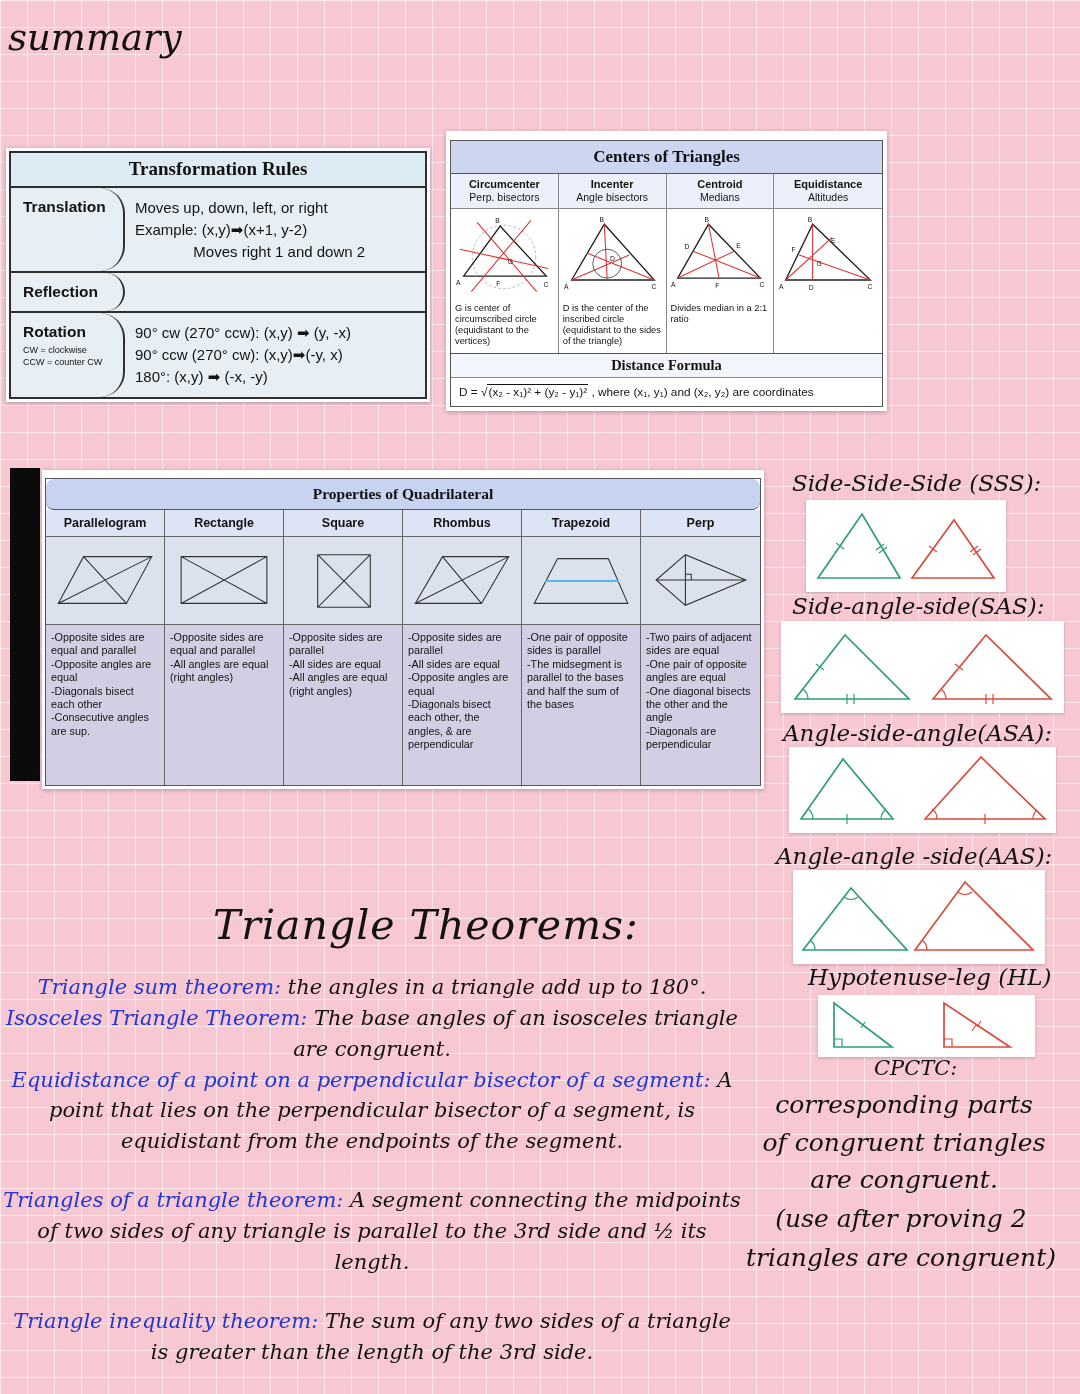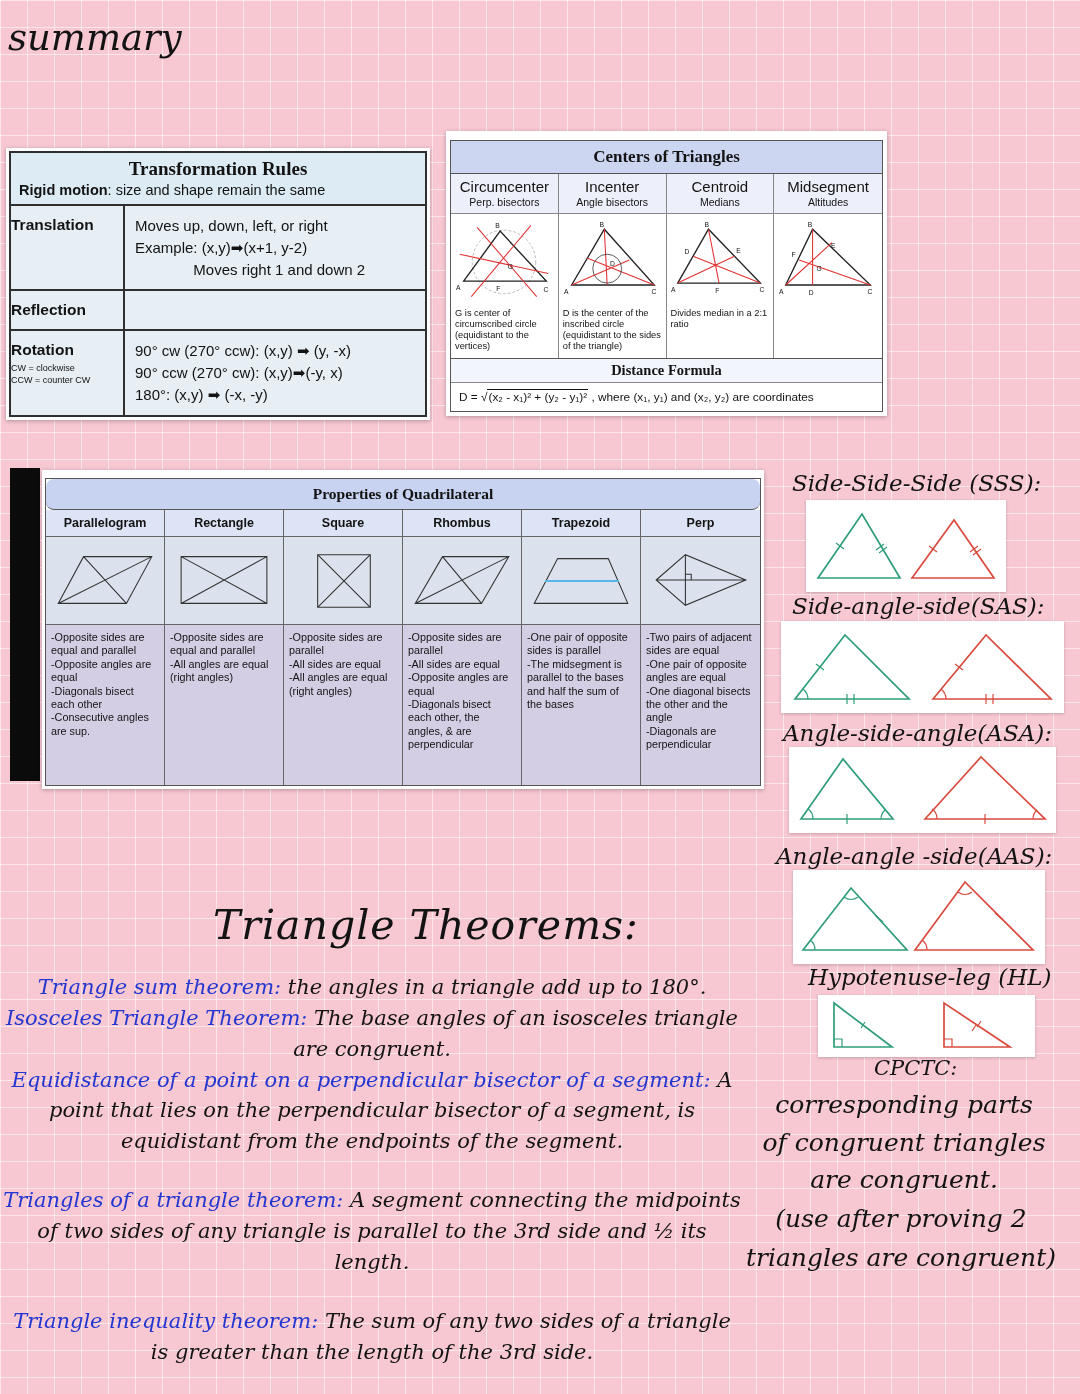--- a/index.html
+++ b/index.html
@@ -111,7 +111,6 @@
   <div class="tr-inner">
     <div class="tr-head">
       <div class="tr-title">Transformation Rules</div>
-      <div class="tr-sub"><b>Rigid motion</b><span>: size and shape remain the same</span></div>
     </div>
     <div class="tr-row">
       <div class="tr-name">Translation</div>

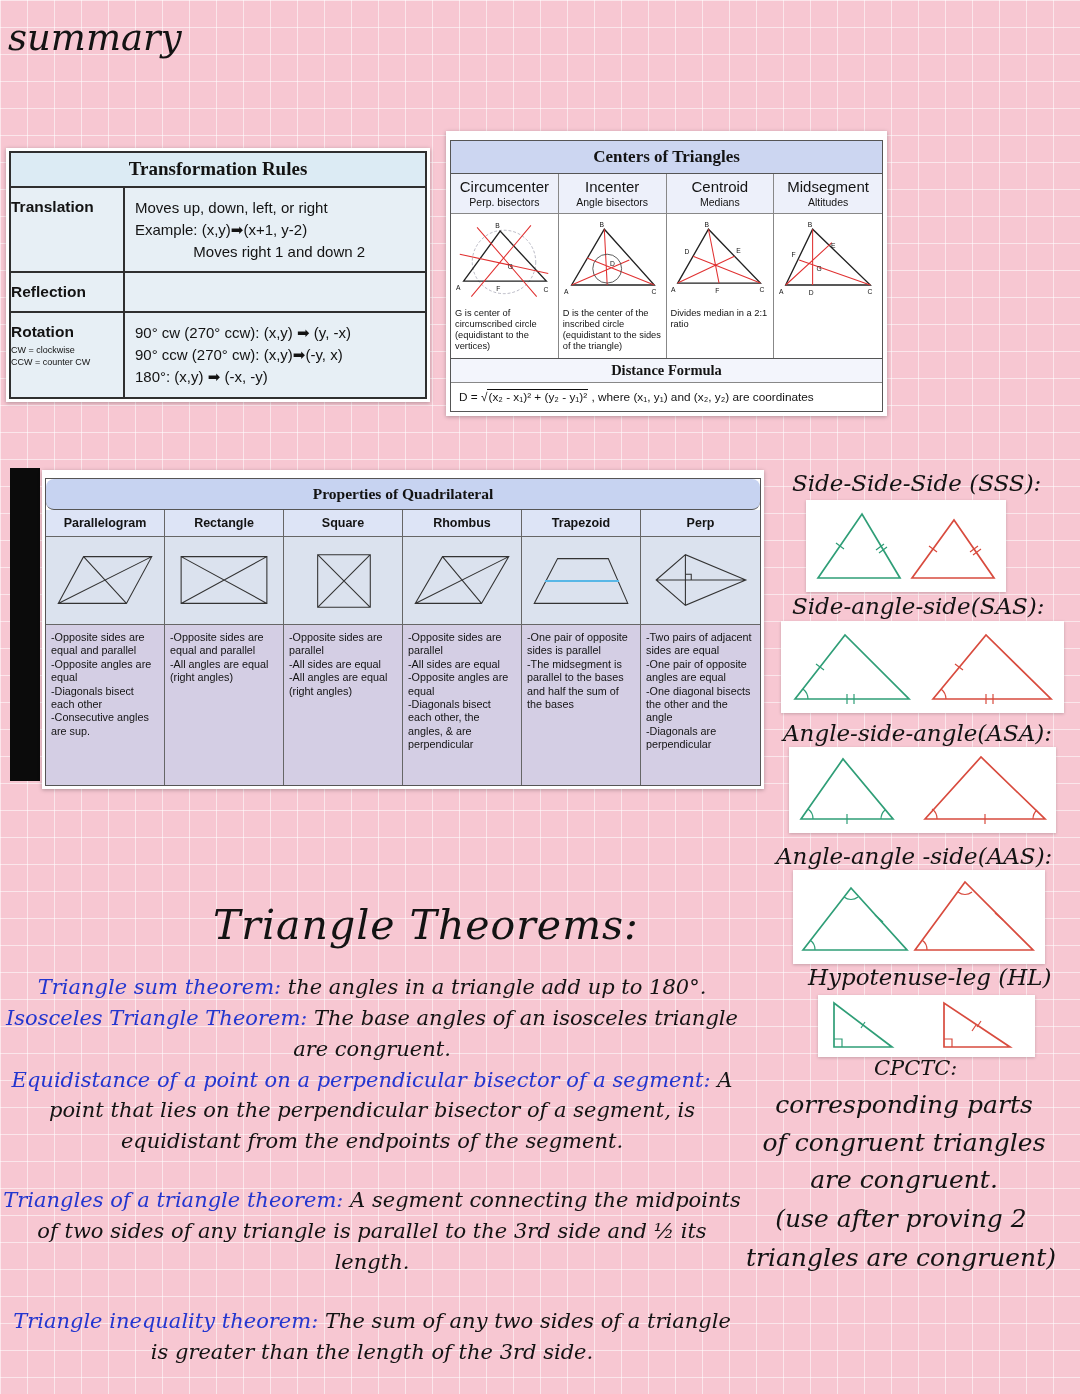--- a/index.html
+++ b/index.html
@@ -45,7 +45,7 @@
   .ct-grid > div { border-right:1px solid #888; }
   .ct-grid > div:nth-child(4n) { border-right:none; }
   .ct-colhead { padding:4px 3px 5px; border-bottom:1px solid #888; background:#edf0fa; text-align:center; }
-  .ct-name { font-weight:400; font-size:15px; }
+  .ct-name { font-weight:700; font-size:11px; }
   .ct-sub { font-size:10.5px; margin-top:1px; }
   .ct-fig { height:92px; display:flex; align-items:center; justify-content:center; }
   .ct-note { padding:2px 4px 4px; font-size:9.3px; line-height:1.2; min-height:52px; }

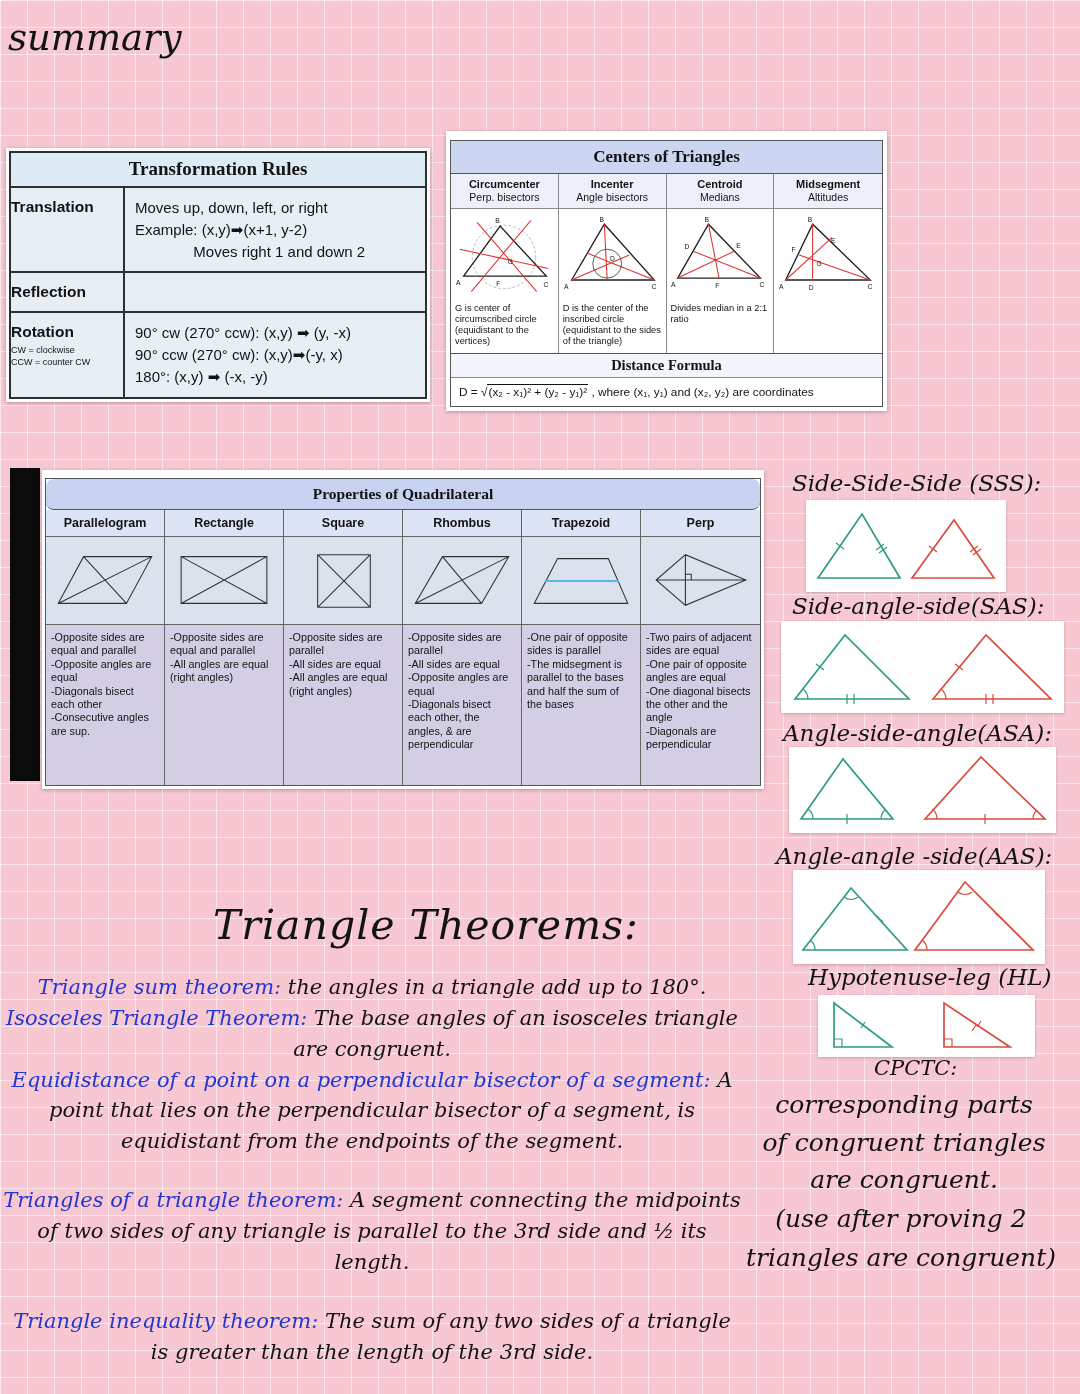--- a/index.html
+++ b/index.html
@@ -151,7 +151,7 @@
         <div class="ct-sub">Medians</div>
       </div>
       <div class="ct-colhead">
-        <div class="ct-name">Midsegment</div>
+        <div class="ct-name">Equidistance</div>
         <div class="ct-sub">Altitudes</div>
       </div>
 

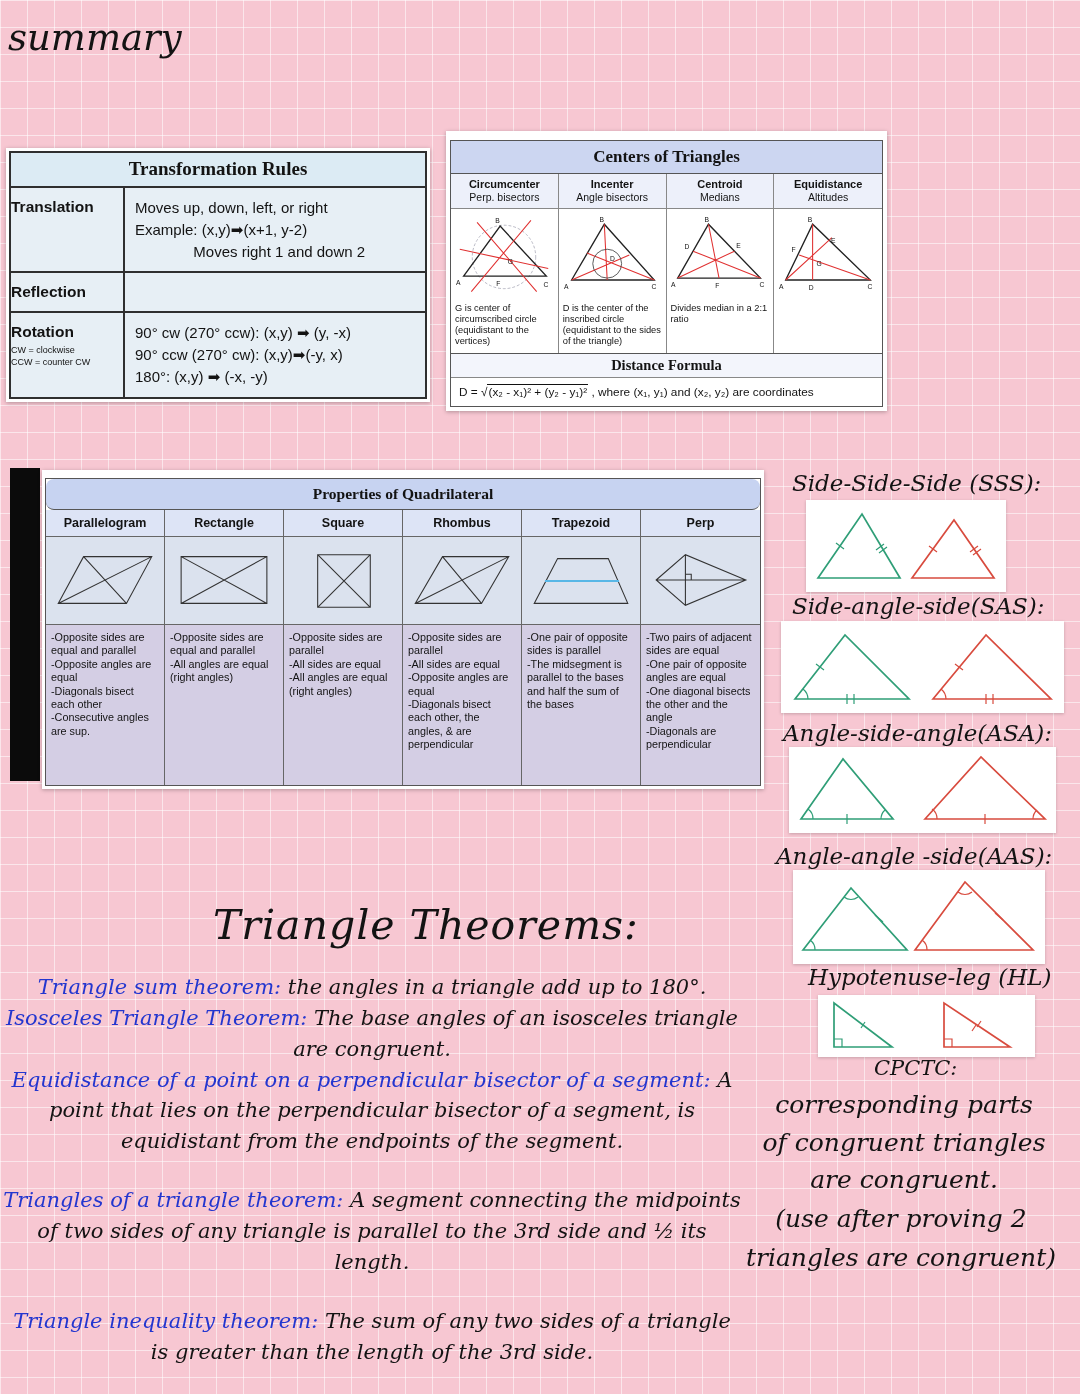--- a/index.html
+++ b/index.html
@@ -32,7 +32,7 @@
   .tr-sub { font-size:14.5px; margin-top:2px; }
   .tr-row { display:flex; border-bottom:2px solid #2f2f2f; }
   .tr-row:last-child { border-bottom:none; }
-  .tr-name { width:114px; border-right:2px solid #2f2f2f; padding:10px 0; font-weight:700; font-size:15.5px; }
+  .tr-name { width:114px; border-right:2px solid #2f2f2f; padding:10px 12px; font-weight:700; font-size:15.5px;border-radius:25px; }
   .tr-note { font-weight:400; font-size:9px; line-height:1.35; white-space:pre-line; margin-top:3px; }
   .tr-lines { flex:1; padding:9px 10px; font-size:15px; line-height:1.45; white-space:pre-line; }
 

